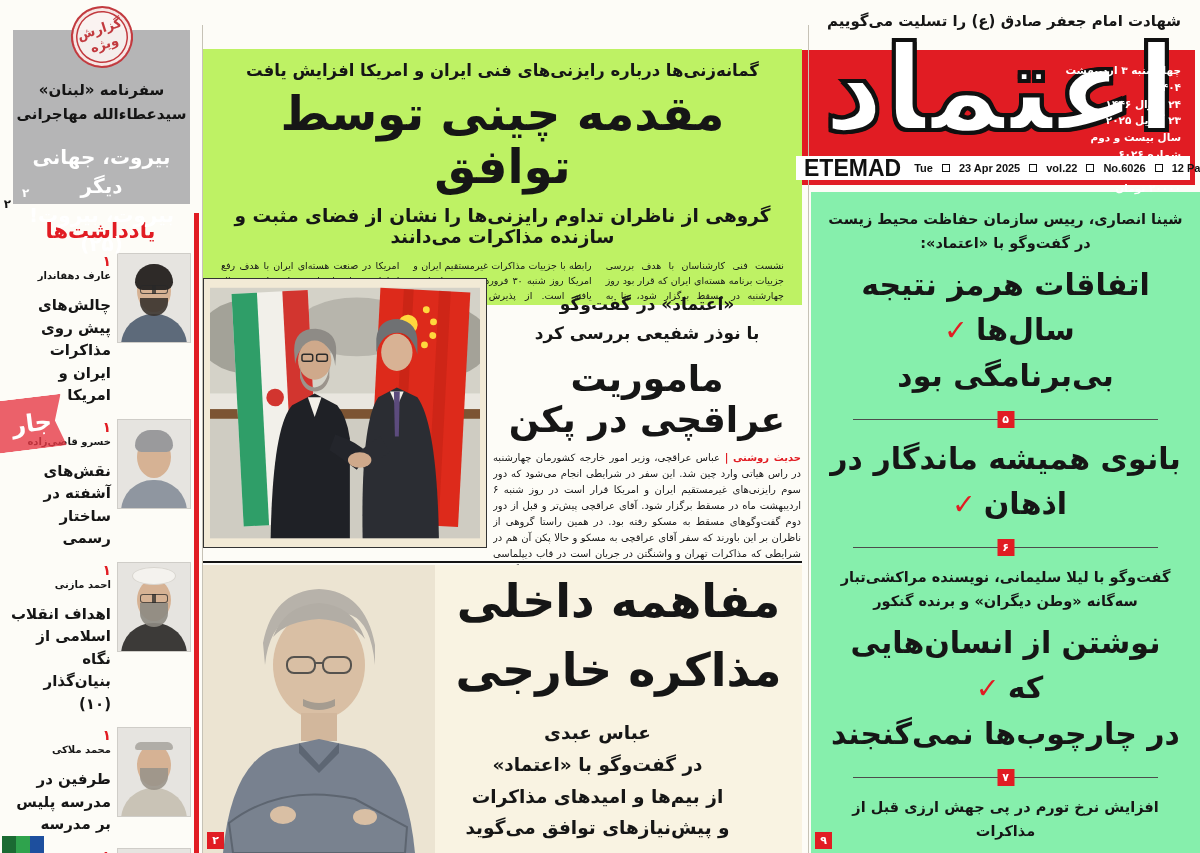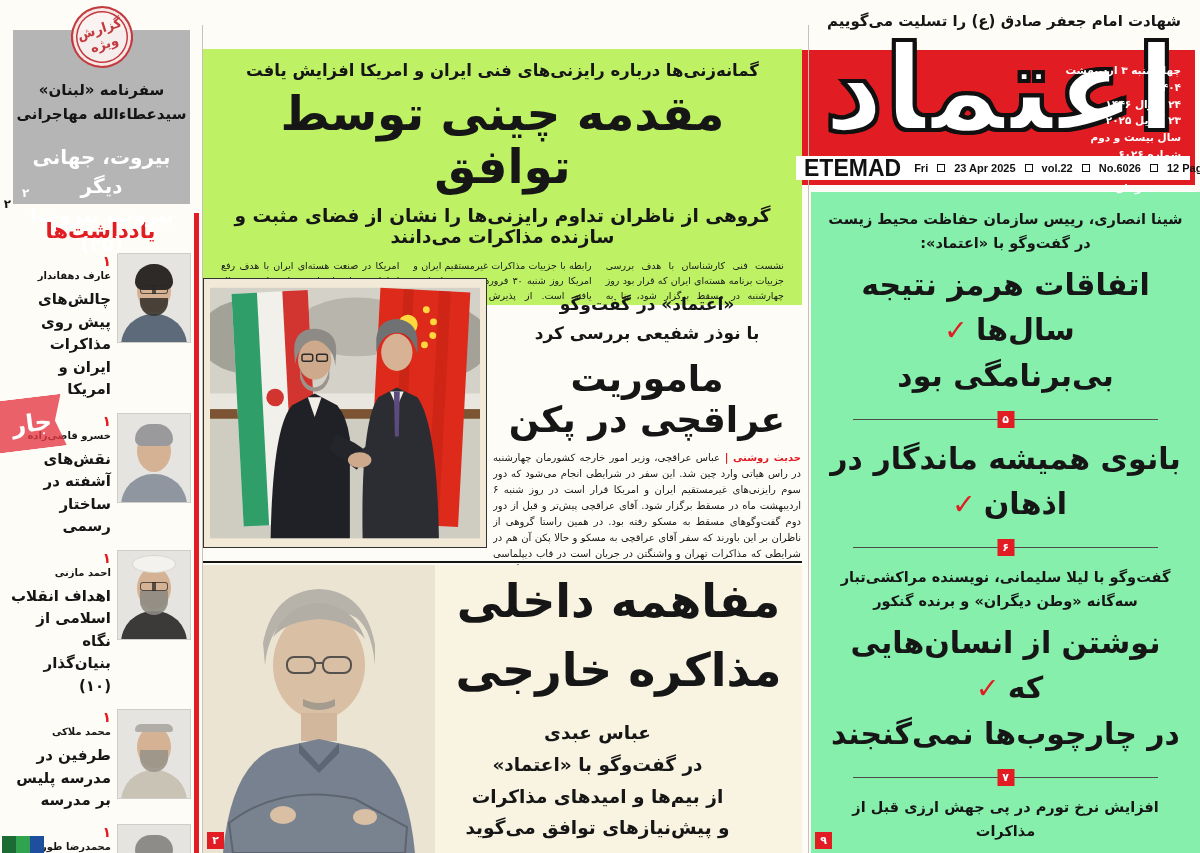--- a/index.html
+++ b/index.html
@@ -130,7 +130,7 @@
     </div>
     <div class="mh-footer">
       <span class="logo-en">ETEMAD</span>
-      <span class="seg">Fri</span>
+      <span class="seg">Tue</span>
       <span class="sq"></span>
       <span class="seg">23 Apr 2025</span>
       <span class="sq"></span>

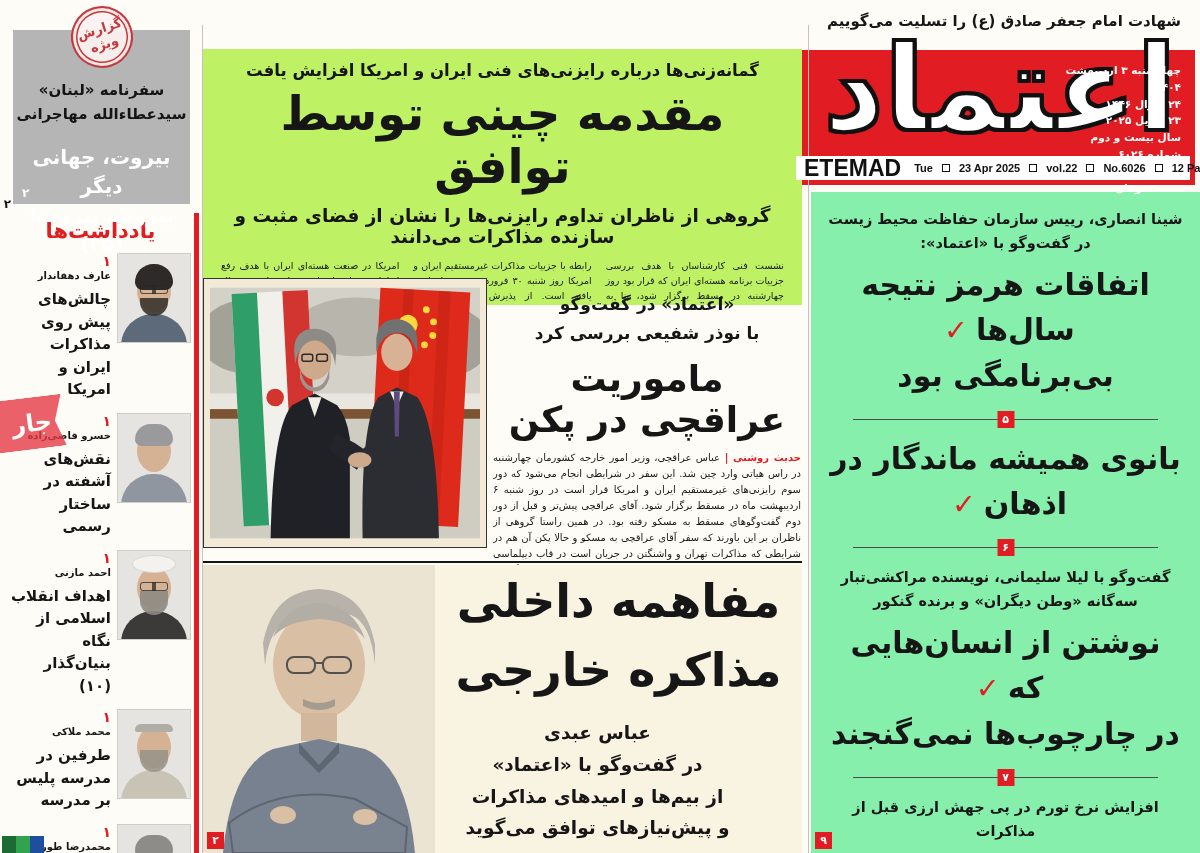--- a/index.html
+++ b/index.html
@@ -87,7 +87,7 @@
   .note-text{flex:1;text-align:right;padding-top:0;}
   .note-num{color:#e11c23;font-weight:bold;font-size:14px;}
   .note-author{font-size:10px;font-weight:bold;margin-top:1px;}
-  .note-title{font-size:15px;font-weight:bold;line-height:1.5;margin-top:7px;}
+  .note-title{font-size:15px;font-weight:bold;line-height:1.5;margin-top:13px;}
   .avatar{position:relative;width:74px;height:90px;background:#e6e4e0;border:1px solid #cfcdc8;overflow:hidden;}
   .av-head{position:absolute;left:50%;top:16px;transform:translateX(-50%);width:34px;height:42px;
            border-radius:50%;background:#d6b294;}

